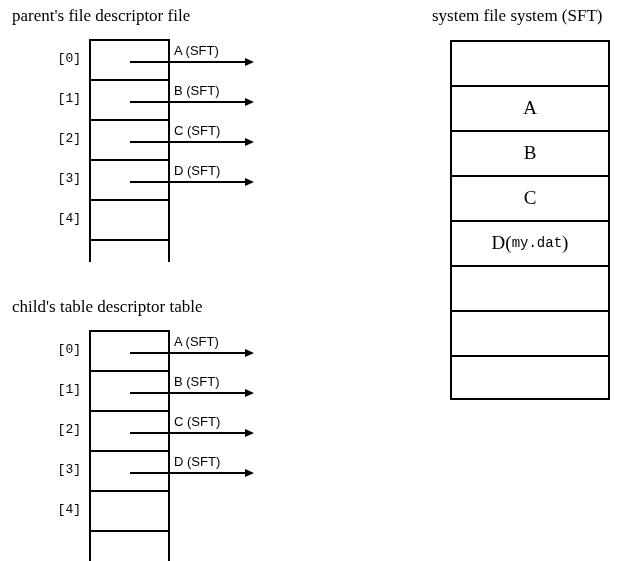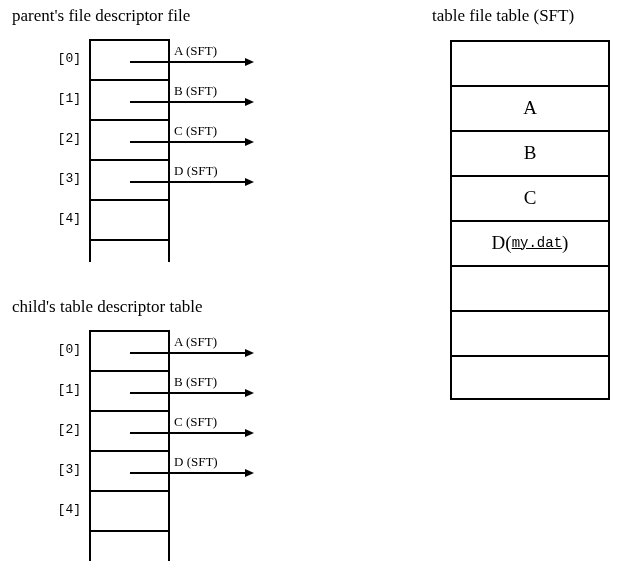--- a/index.html
+++ b/index.html
@@ -155,7 +155,7 @@
       <div class="rowline" style="left: 0px; top: 200px; width: 81px;"></div>
     </div>
 
-  <div class="title" style="left:432px; top:6px;">table file table (SFT)</div>
+  <div class="title" style="left:432px; top:6px;">system file system (SFT)</div>
 
   <div class="sft" id="sft" style="left:450px; top:40px;">
     <div class="box" style="width:160px; height:360px;"></div>

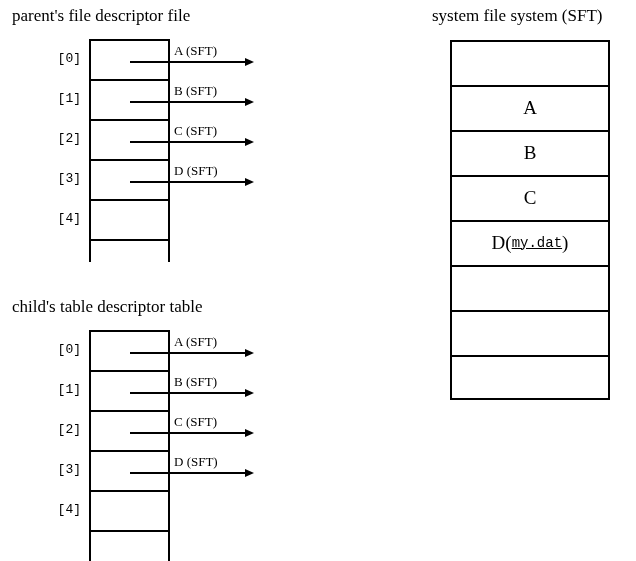--- a/index.html
+++ b/index.html
@@ -59,7 +59,7 @@
   }
   .ptr-label{
     position:absolute;
-    font-family:Liberation Serif, serif;
+    font-family:Liberation Sans, sans-serif;
     font-size:13px;
     line-height:15px;
     white-space:nowrap;

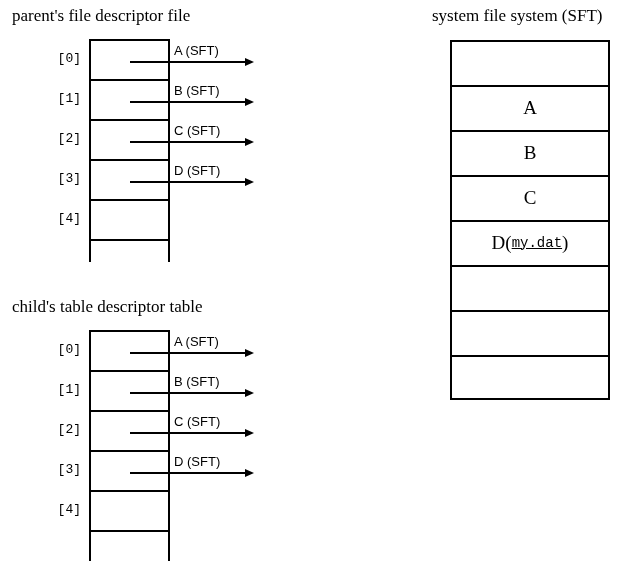--- a/index.html
+++ b/index.html
@@ -91,7 +91,6 @@
   .sft .cell .mono{
     font-family:"Liberation Mono", monospace;
     font-size:14px;
-    text-decoration:underline;
   }
 </style>
 </head>

